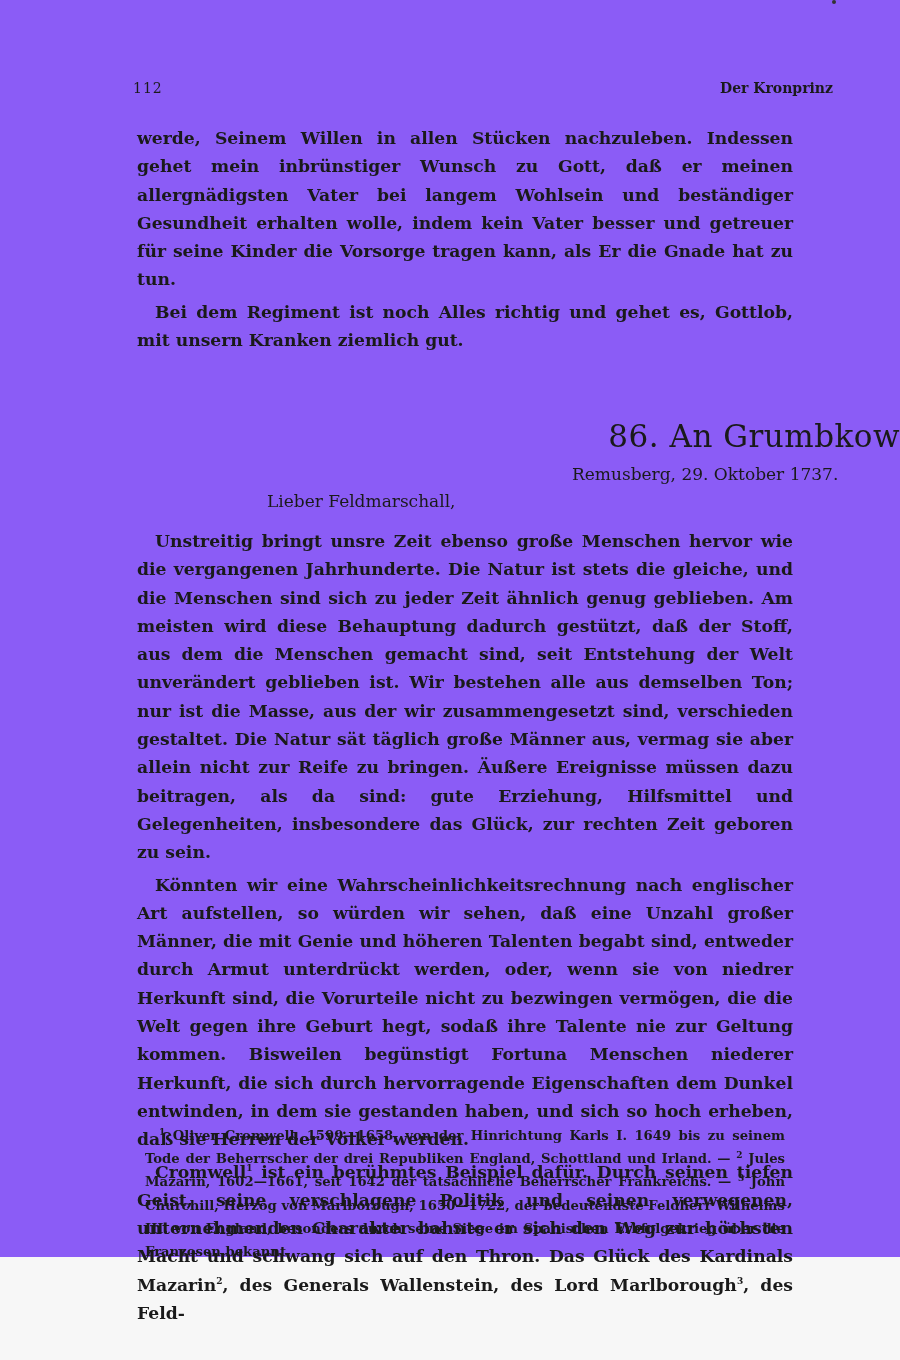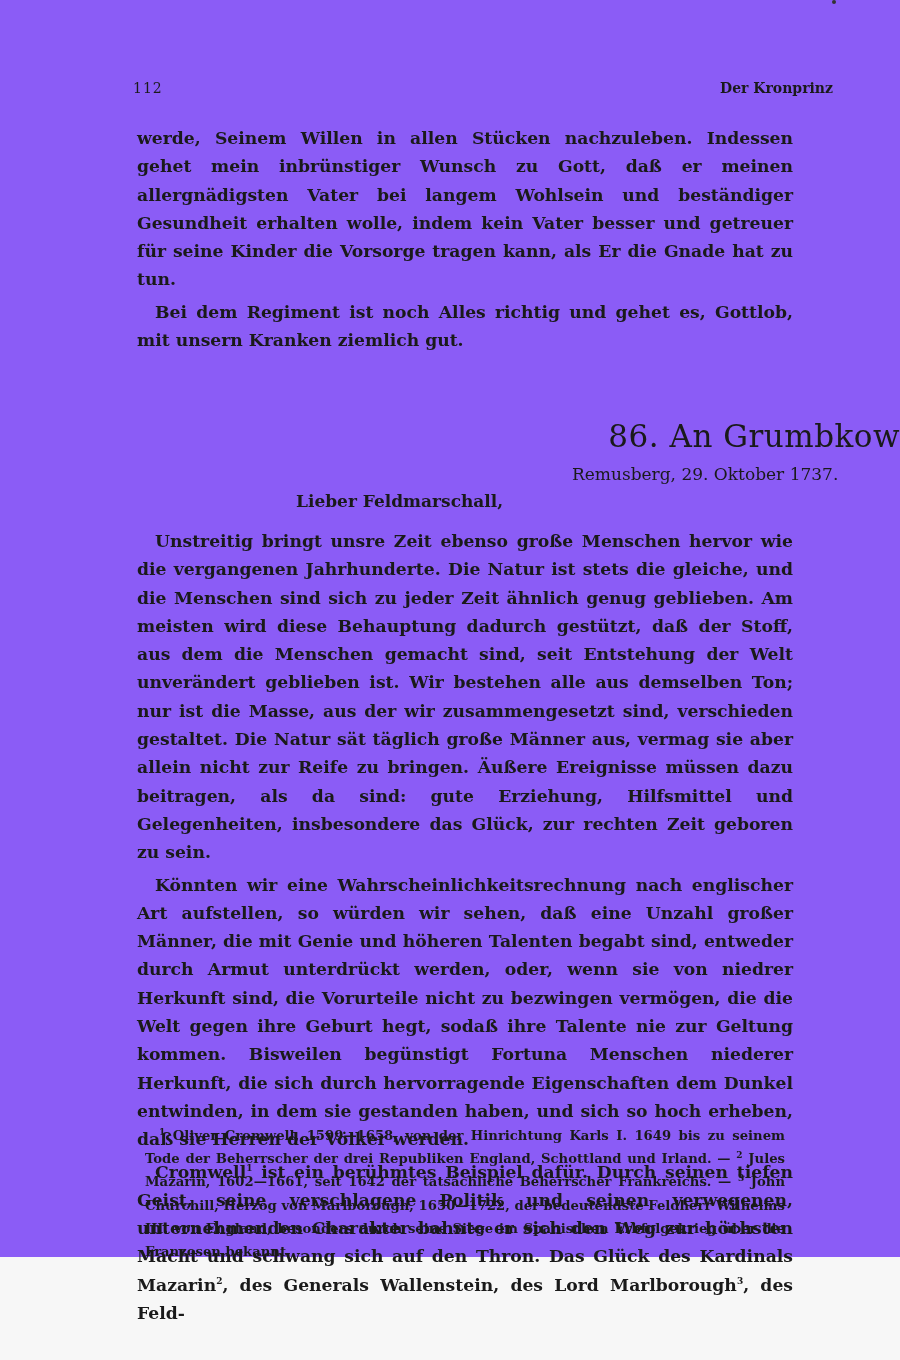--- a/index.html
+++ b/index.html
@@ -83,10 +83,10 @@
   }
   .salutation {
     position: absolute;
-    left: 296px;
+    left: 267px;
     top: 491px;
     font-size: 17px;
-    font-weight: bold;
+    font-weight: normal;
   }
   .block-2 { top: 523px; }
   .footnotes {

